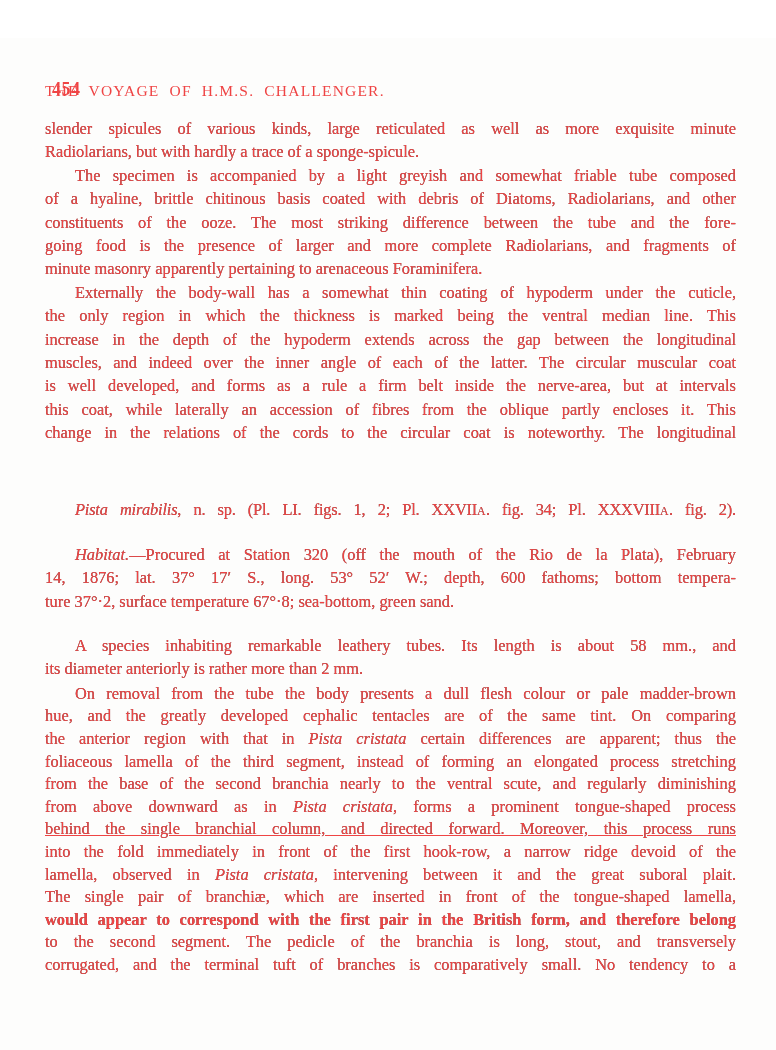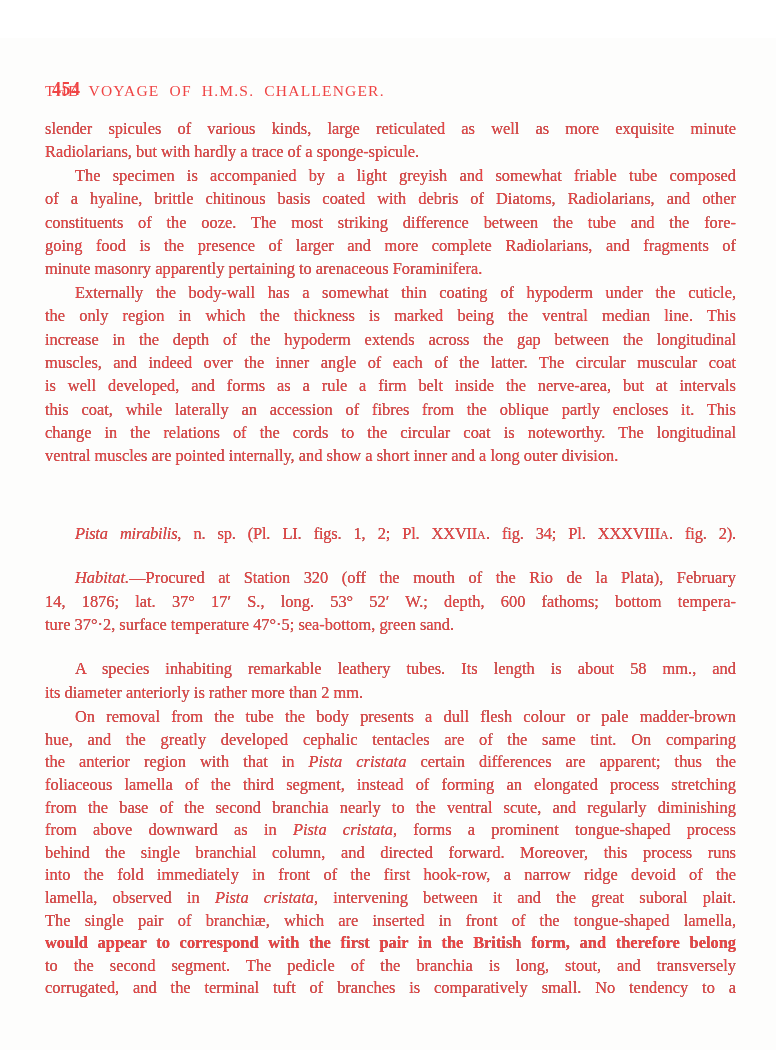--- a/index.html
+++ b/index.html
@@ -92,7 +92,6 @@
         <div class="line">is well developed, and forms as a rule a firm belt inside the nerve-area, but at intervals</div>
         <div class="line">this coat, while laterally an accession of fibres from the oblique partly encloses it.  This</div>
         <div class="line">change in the relations of the cords to the circular coat is noteworthy.  The longitudinal</div>
-        <div class="line final">ventral muscles are pointed internally, and show a short inner and a long outer division.</div>
       </div>
       <div class="block heading" style="margin-top: 54px;">
         <div class="line indent"><i>Pista mirabilis</i>, n. sp. (Pl. LI. figs. 1, 2;  Pl. XXVII<span class="sc">A</span>. fig. 34;  Pl. XXXVIII<span class="sc">A</span>. fig. 2).</div>

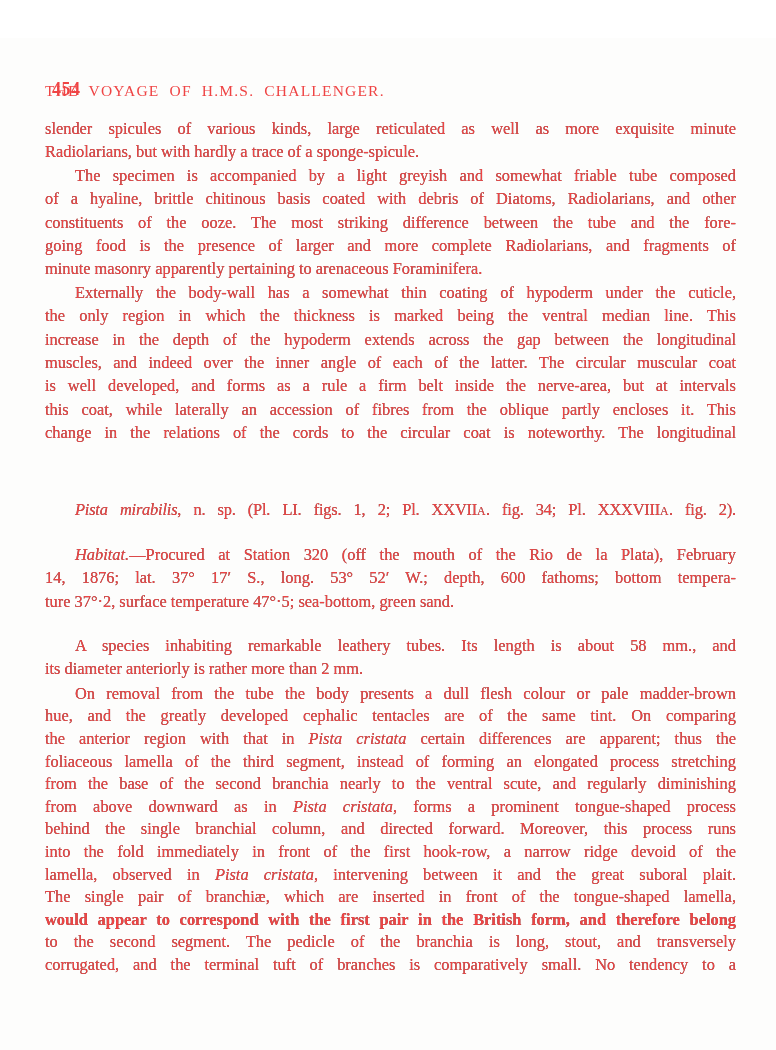--- a/index.html
+++ b/index.html
@@ -99,7 +99,7 @@
       <div class="block" style="margin-top: 21px;">
         <div class="line indent"><i>Habitat.</i>—Procured at Station 320 (off the mouth of the Rio de la Plata), February</div>
         <div class="line">14, 1876; lat. 37° 17′ S., long. 53° 52′ W.; depth, 600 fathoms; bottom tempera-</div>
-        <div class="line final">ture 37°·2, surface temperature 47°·5; sea-bottom, green sand.</div>
+        <div class="line final">ture 37°·2, surface temperature 67°·8; sea-bottom, green sand.</div>
       </div>
       <div class="block" style="margin-top: 21px;">
         <div class="line indent">A species inhabiting remarkable leathery tubes.  Its length is about 58 mm., and</div>

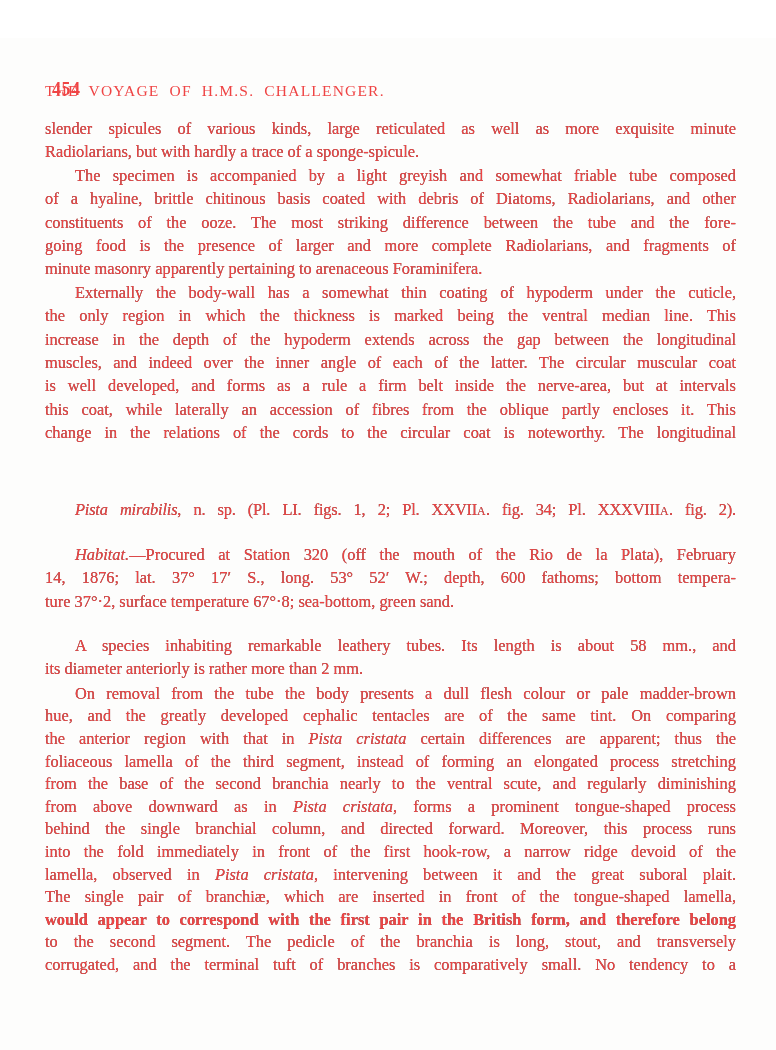--- a/index.html
+++ b/index.html
@@ -112,7 +112,7 @@
         <div class="line" style="line-height: 22.6px; height: 22.6px;">foliaceous lamella of the third segment, instead of forming an elongated process stretching</div>
         <div class="line" style="line-height: 22.6px; height: 22.6px;">from the base of the second branchia nearly to the ventral scute, and regularly diminishing</div>
         <div class="line" style="line-height: 22.6px; height: 22.6px;">from above downward as in <i>Pista cristata</i>, forms a prominent tongue-shaped process</div>
-        <div class="line" style="line-height: 22.6px; height: 22.6px;">behind the single branchial column, and directed forward.  Moreover, this process runs</div>
+        <div class="line" style="line-height: 22.6px; height: 22.6px; text-decoration: underline;">behind the single branchial column, and directed forward.  Moreover, this process runs</div>
         <div class="line" style="line-height: 22.6px; height: 22.6px;">into the fold immediately in front of the first hook-row, a narrow ridge devoid of the</div>
         <div class="line" style="line-height: 22.6px; height: 22.6px;">lamella, observed in <i>Pista cristata</i>, intervening between it and the great suboral plait.</div>
         <div class="line" style="line-height: 22.6px; height: 22.6px;">The single pair of branchiæ, which are inserted in front of the tongue-shaped lamella,</div>

